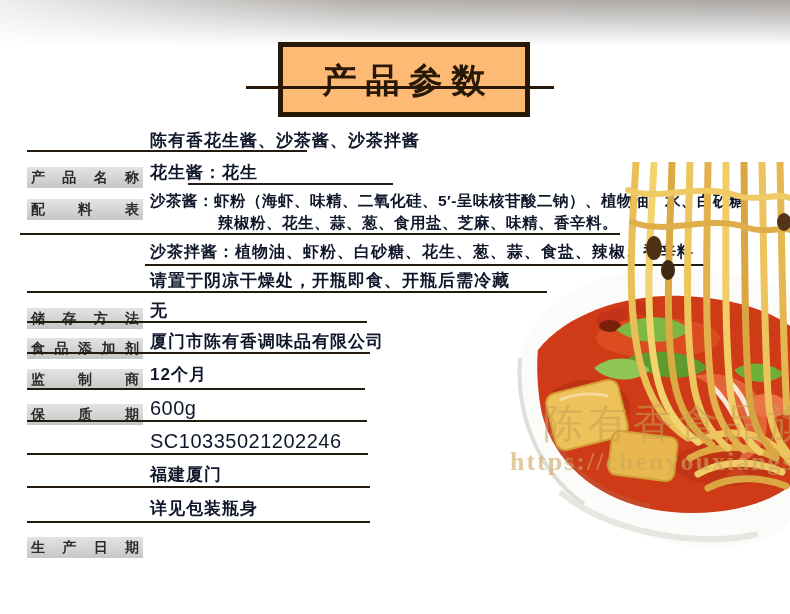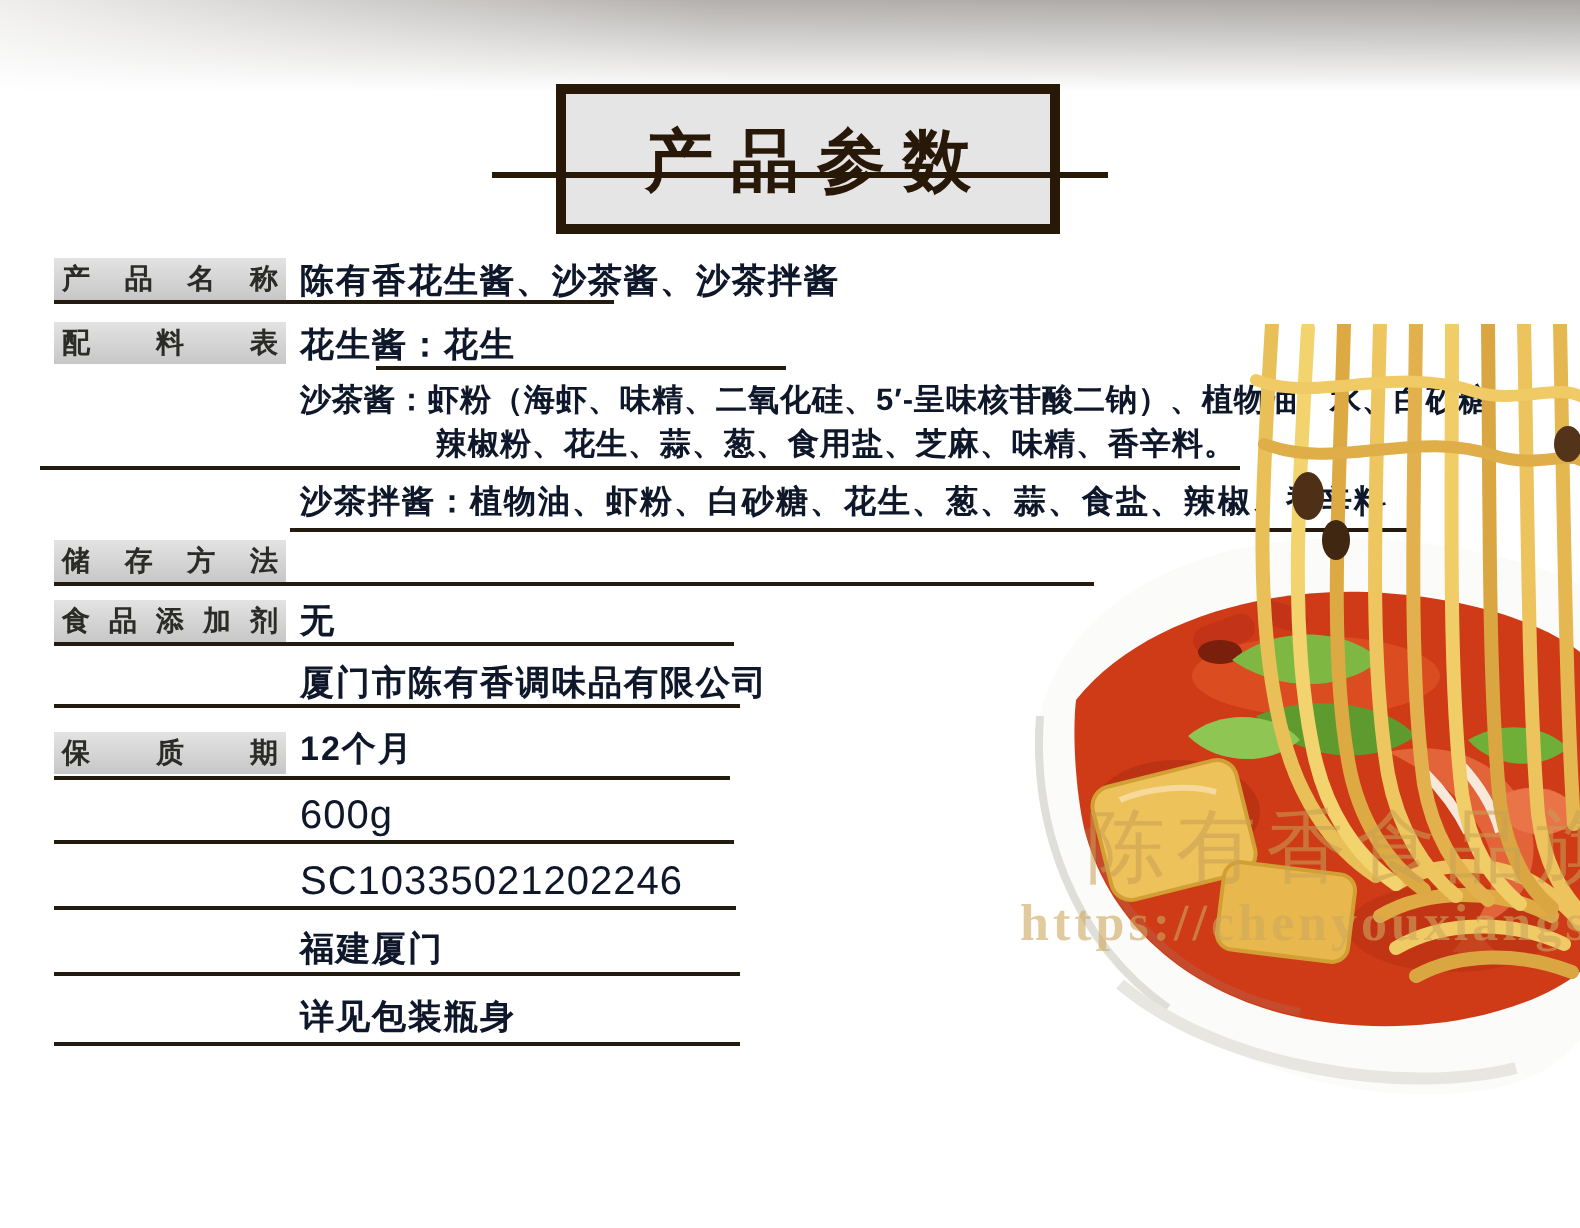--- a/index.html
+++ b/index.html
@@ -13,7 +13,7 @@
 
   
   .hdr-box{position:absolute;left:278px;top:42px;width:252px;height:75px;box-sizing:border-box;
-    border:5px solid #281808;background:#e5e5e5;display:flex;flex-direction:column;z-index:1;}
+    border:5px solid #281808;background:#fdba74;display:flex;flex-direction:column;z-index:1;}
   .hdr-title{flex:1;display:flex;align-items:center;justify-content:center;
     font-size:34px;font-weight:800;color:#281808;letter-spacing:9px;padding-left:9px;padding-top:2px;}
   .hdr-sub{height:27px;display:flex;align-items:center;justify-content:center;

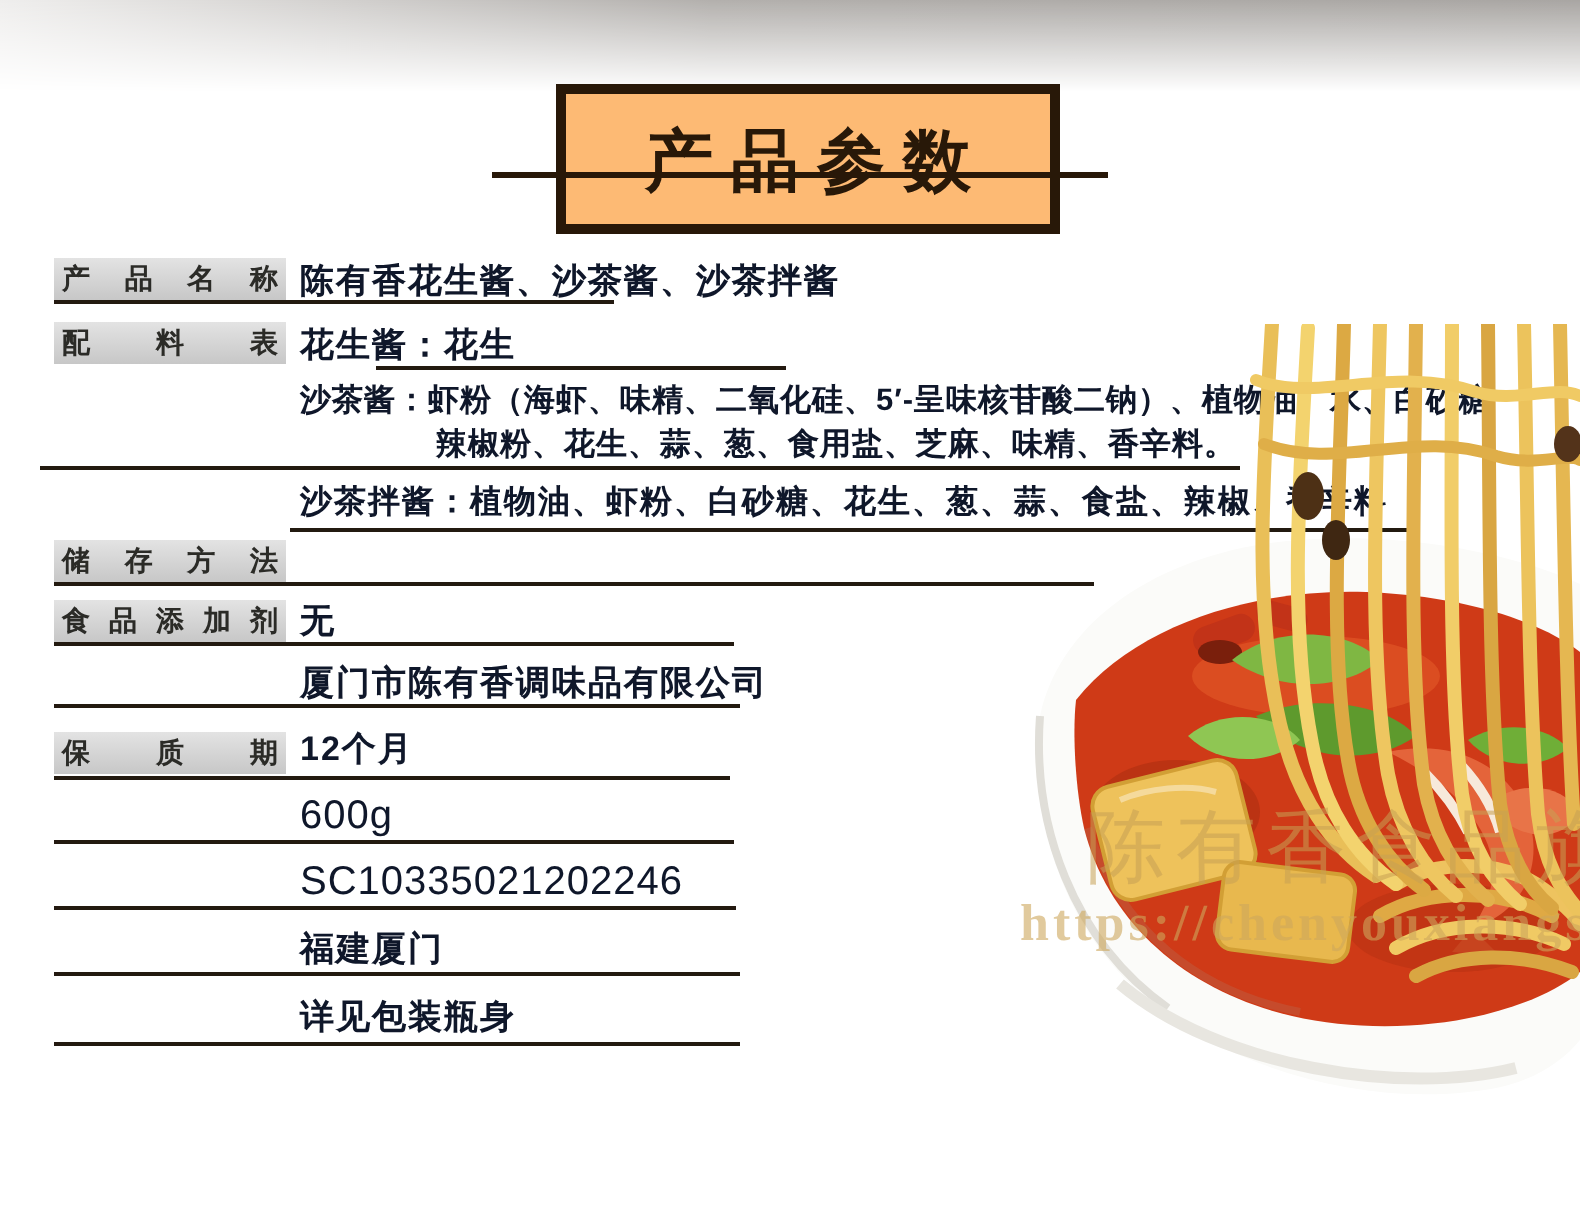--- a/index.html
+++ b/index.html
@@ -24,7 +24,7 @@
   .lbl{position:absolute;left:27px;width:116px;height:21px;box-sizing:border-box;
     background:linear-gradient(180deg,#e3e3e3,#c7c7c7);
     color:#2b2b27;font-size:14px;font-weight:bold;line-height:21px;
-    text-align:justify;text-align-last:justify;padding:0 4px;}
+    text-align:justify;text-align-last:justify;padding:0 4px;margin-top:38px;}
   .val{position:absolute;left:150px;color:#0f172a;font-size:17px;font-weight:bold;
     line-height:22px;white-space:nowrap;letter-spacing:1px;}
   .val-sm{font-size:15.5px;letter-spacing:0.5px;}

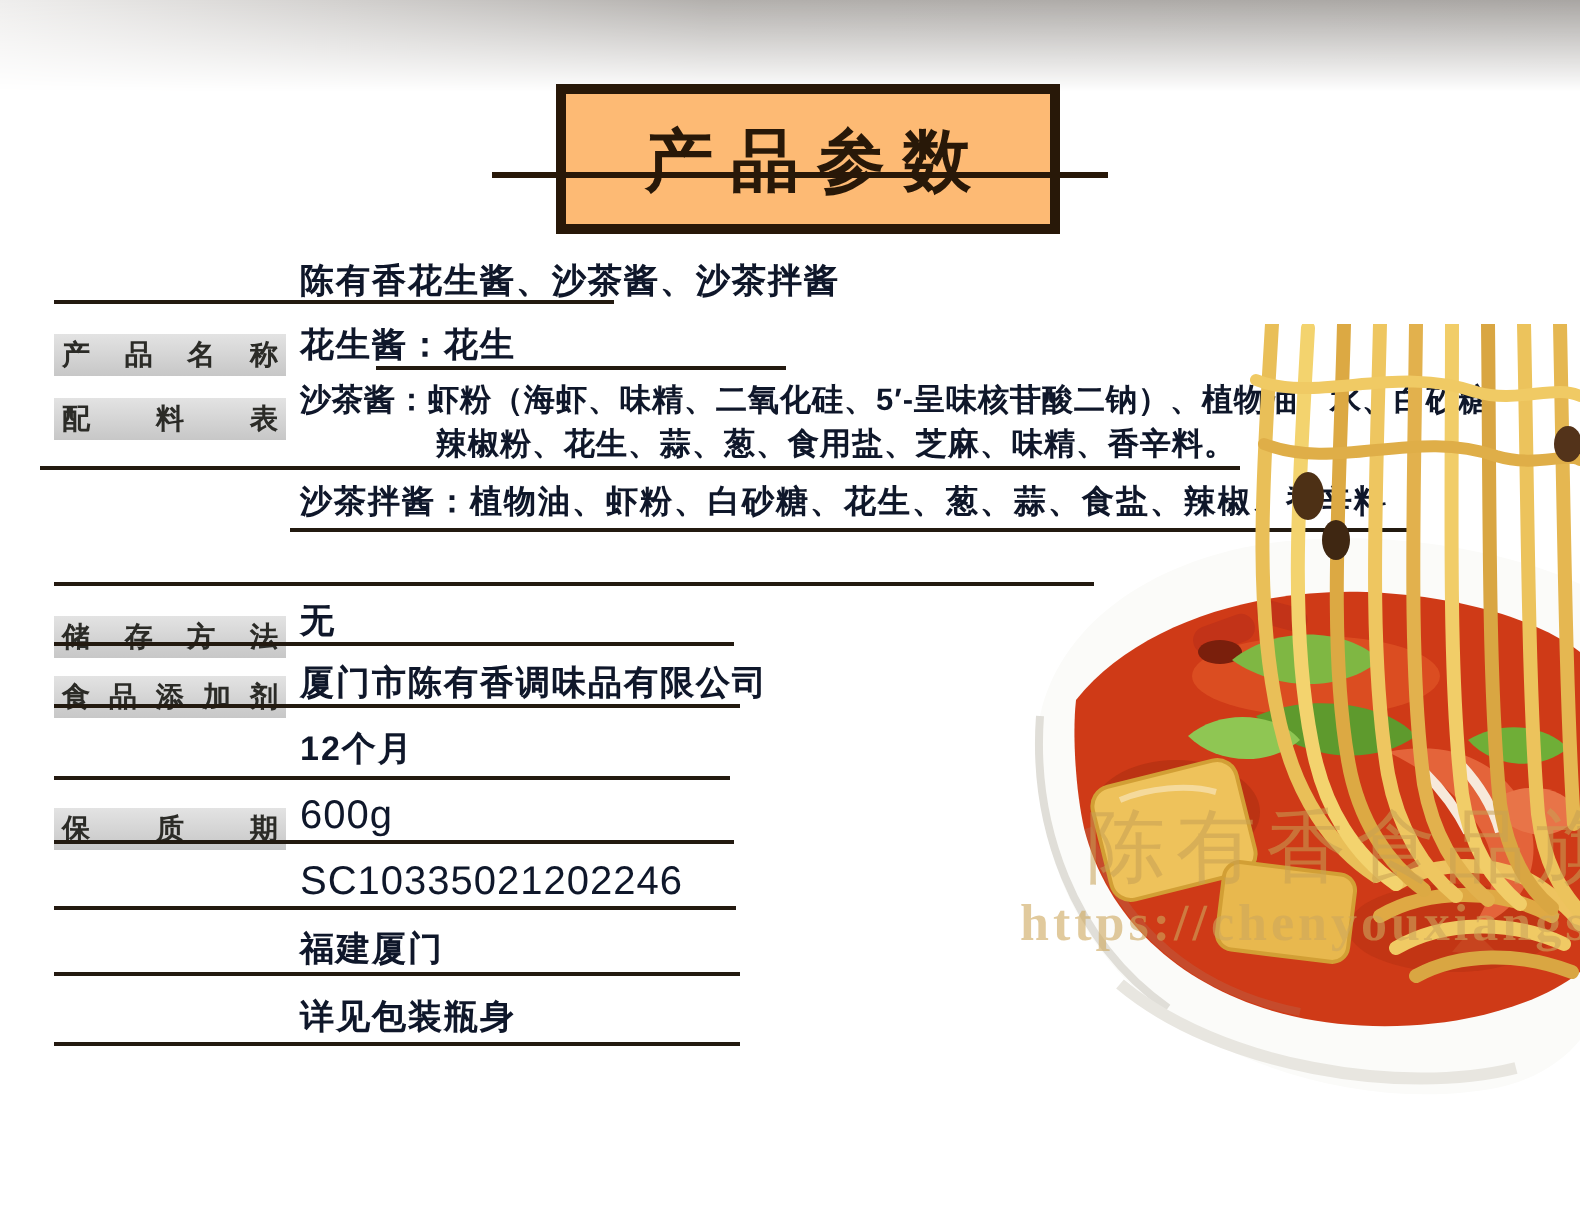--- a/index.html
+++ b/index.html
@@ -65,6 +65,7 @@
   <div class="val val-sm" style="top:190px">沙茶酱：虾粉（海虾、味精、二氧化硅、5′-呈味核苷酸二钠）、植物油、水、白砂糖</div>
   <div class="val val-sm" style="top:212px;left:218px">辣椒粉、花生、蒜、葱、食用盐、芝麻、味精、香辛料。</div>
   <div class="val val-md" style="top:241px">沙茶拌酱：植物油、虾粉、白砂糖、花生、葱、蒜、食盐、辣椒、香辛料</div>
+  <div class="val" style="top:270px">请置于阴凉干燥处，开瓶即食、开瓶后需冷藏</div>
   <div class="val" style="top:300px">无</div>
   <div class="val" style="top:331px">厦门市陈有香调味品有限公司</div>
   <div class="val" style="top:364px">12个月</div>

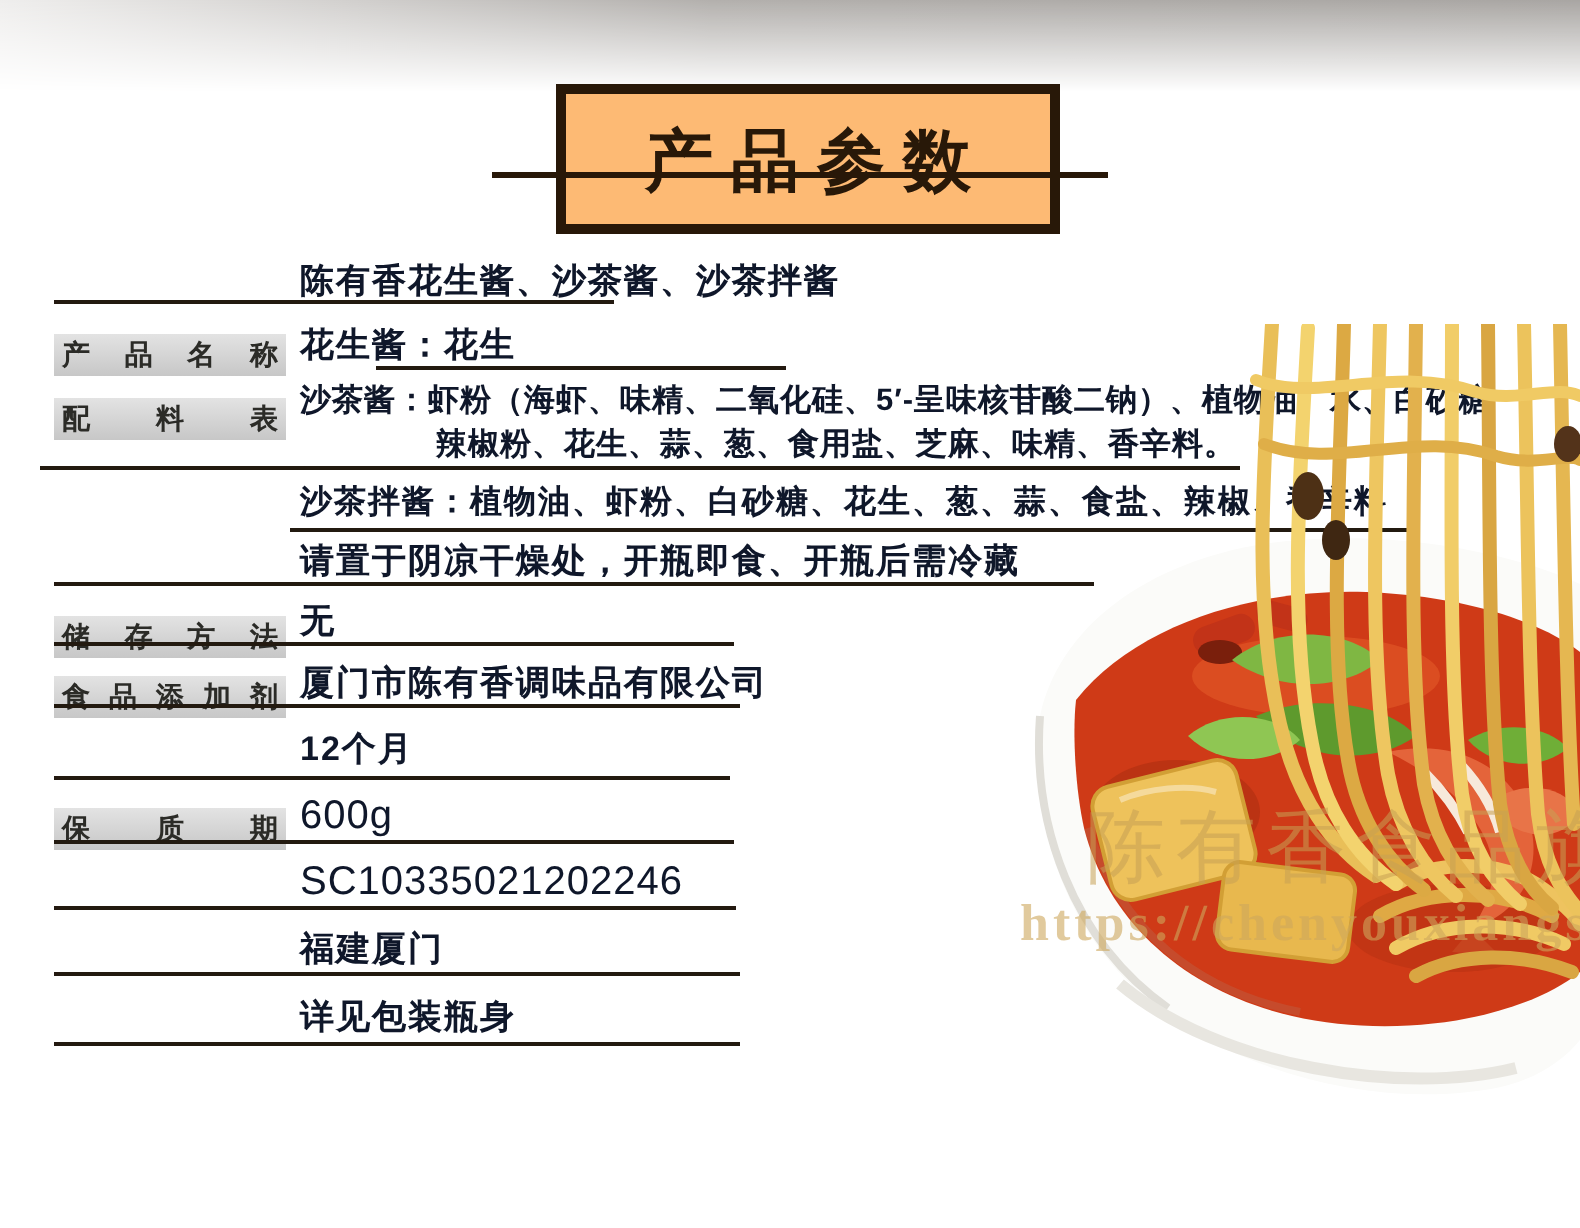--- a/index.html
+++ b/index.html
@@ -58,6 +58,7 @@
   <div class="lbl" style="top:161px">配料表</div>
   <div class="lbl" style="top:270px">储存方法</div>
   <div class="lbl" style="top:300px">食品添加剂</div>
+  <div class="lbl" style="top:331px">监制商</div>
   <div class="lbl" style="top:366px">保质期</div>
 
   <div class="val" style="top:130px">陈有香花生酱、沙茶酱、沙茶拌酱</div>

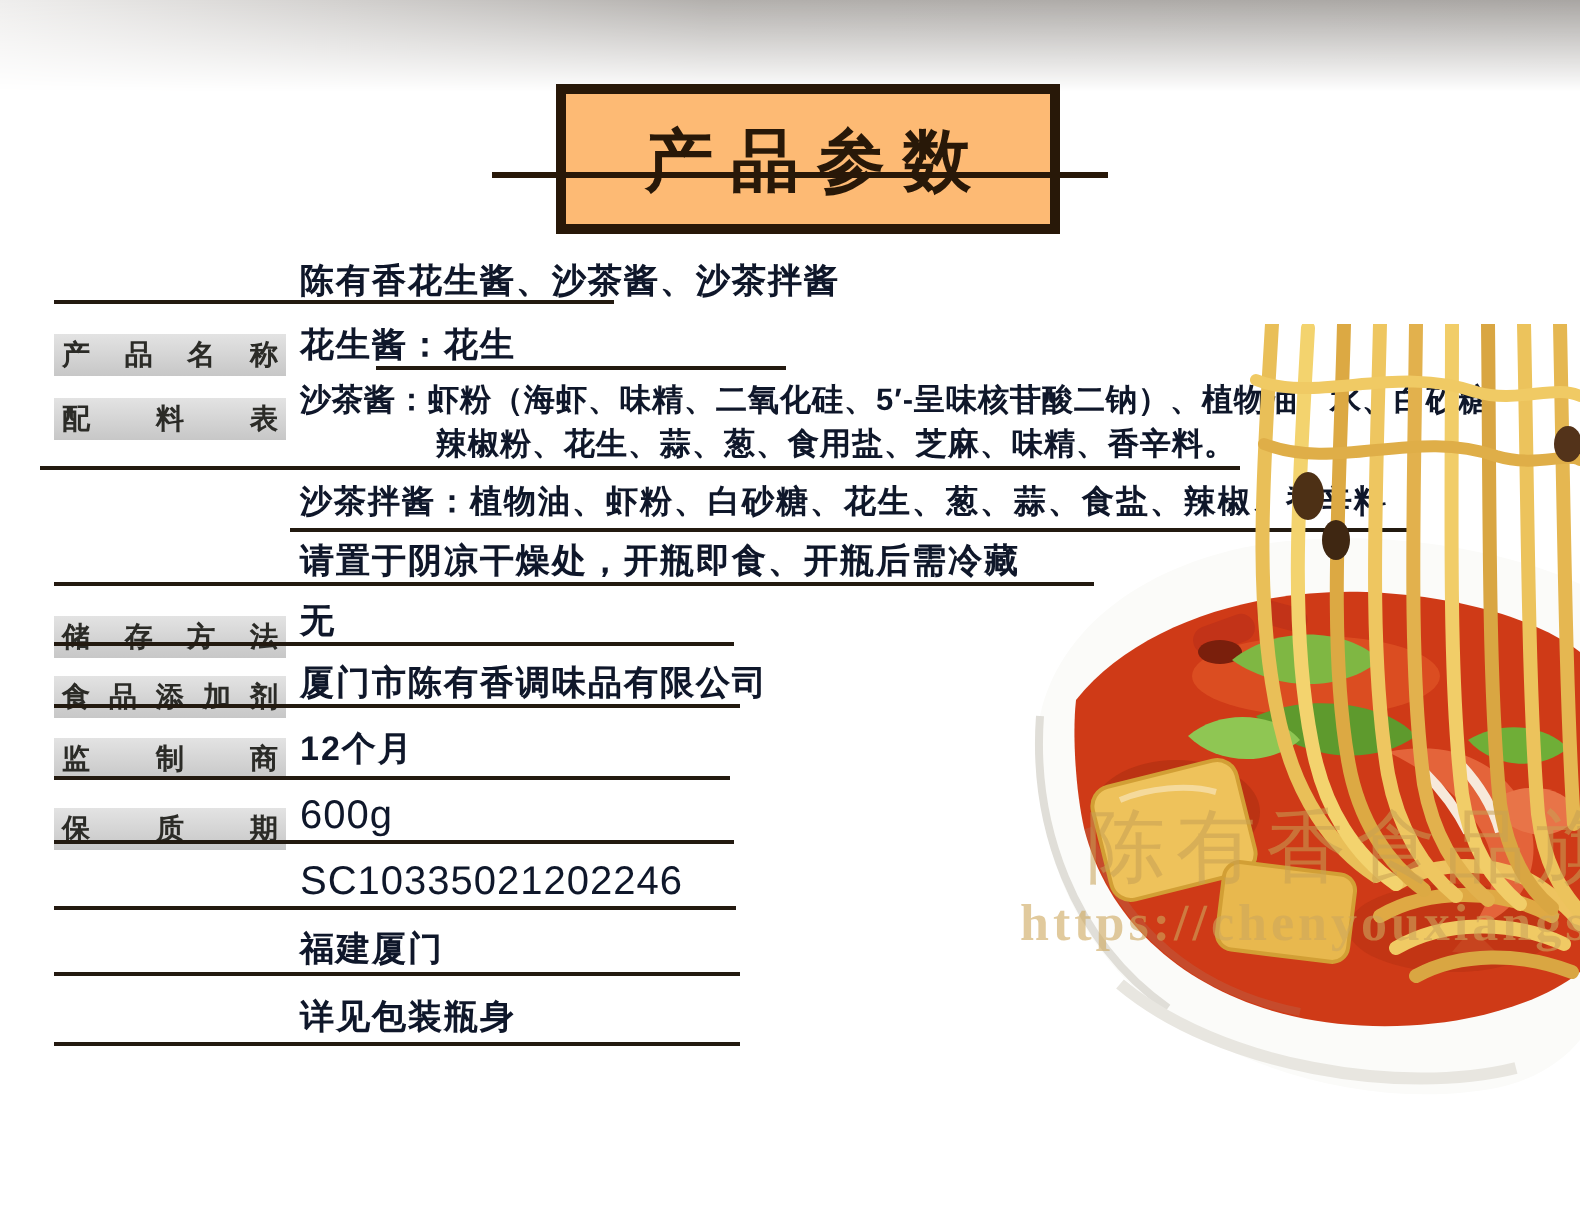--- a/index.html
+++ b/index.html
@@ -60,6 +60,7 @@
   <div class="lbl" style="top:300px">食品添加剂</div>
   <div class="lbl" style="top:331px">监制商</div>
   <div class="lbl" style="top:366px">保质期</div>
+  <div class="lbl" style="top:499px">生产日期</div>
 
   <div class="val" style="top:130px">陈有香花生酱、沙茶酱、沙茶拌酱</div>
   <div class="val" style="top:162px">花生酱：花生</div>

